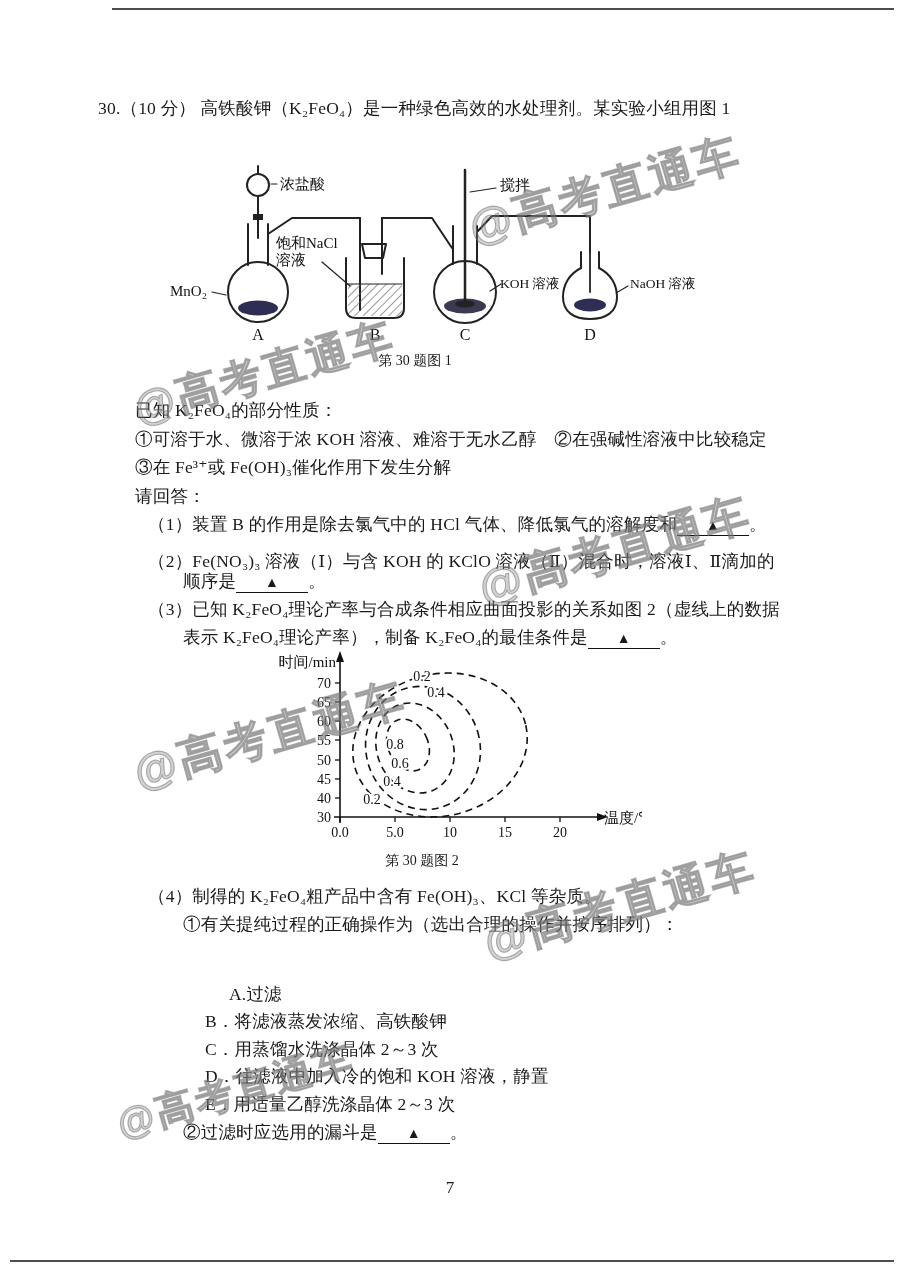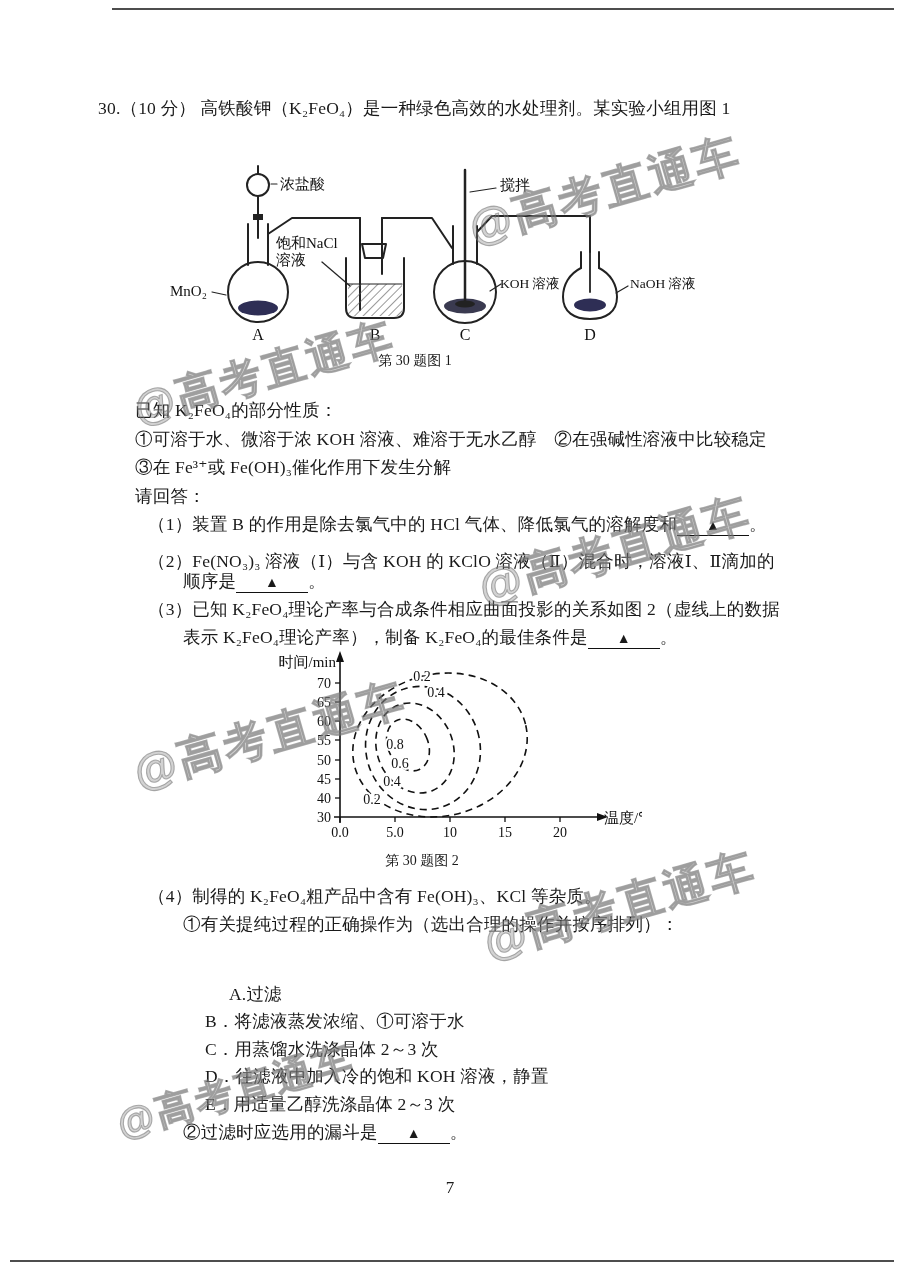--- a/index.html
+++ b/index.html
@@ -190,7 +190,7 @@
   <div class="t" style="left:183px; top:912px;">①有关提纯过程的正确操作为（选出合理的操作并按序排列）：</div>
 
   <div class="t" style="left:205px; top:982px;margin-left:24px;">A.过滤</div>
-  <div class="t" style="left:205px; top:1009px;">B．将滤液蒸发浓缩、①可溶于水</div>
+  <div class="t" style="left:205px; top:1009px;">B．将滤液蒸发浓缩、高铁酸钾</div>
   <div class="t" style="left:205px; top:1037px;">C．用蒸馏水洗涤晶体 2～3 次</div>
   <div class="t" style="left:205px; top:1064px;">D．往滤液中加入冷的饱和 KOH 溶液，静置</div>
   <div class="t" style="left:205px; top:1092px;">E．用适量乙醇洗涤晶体 2～3 次</div>

